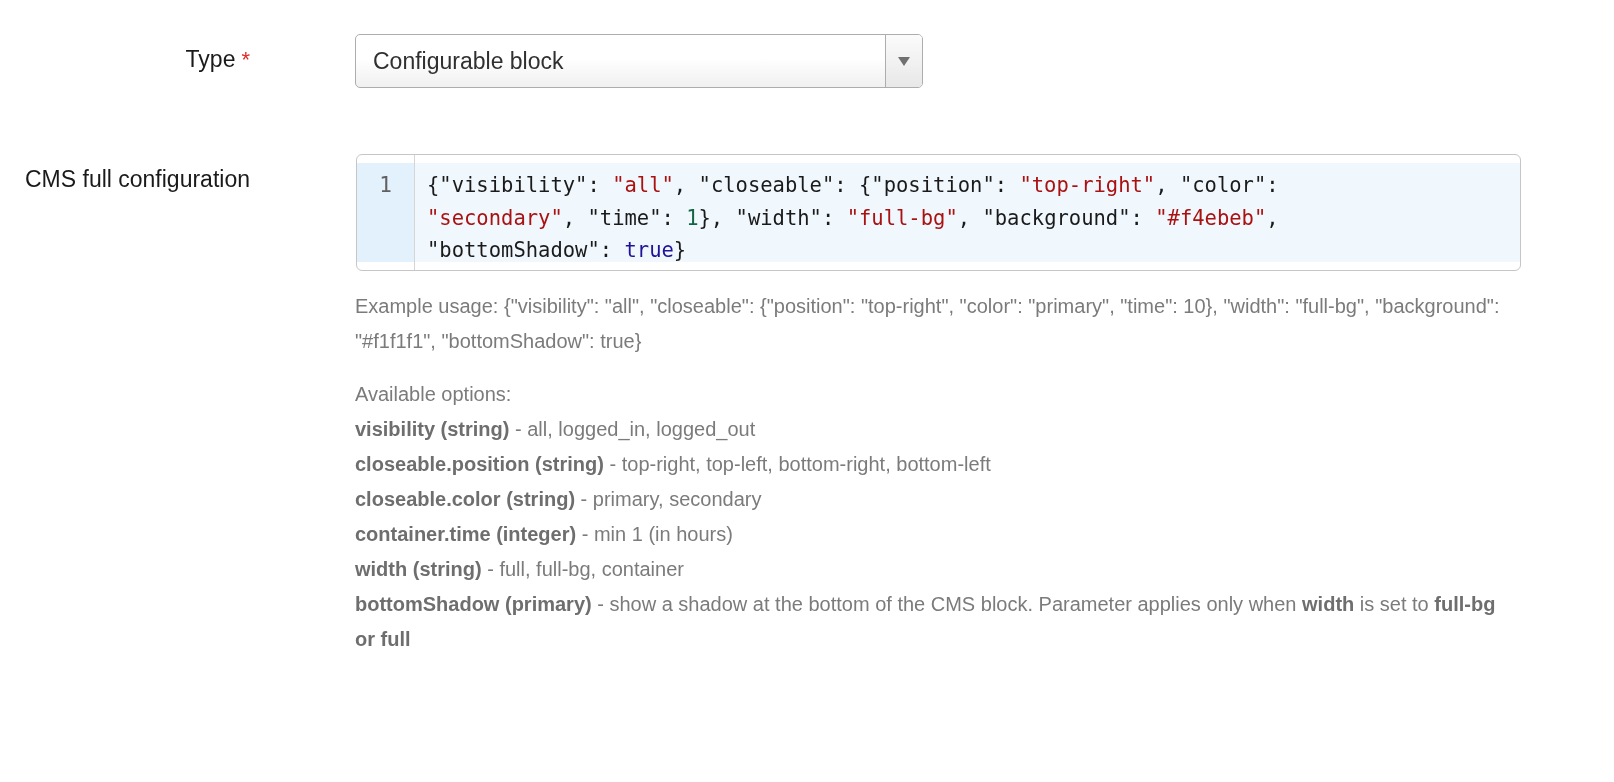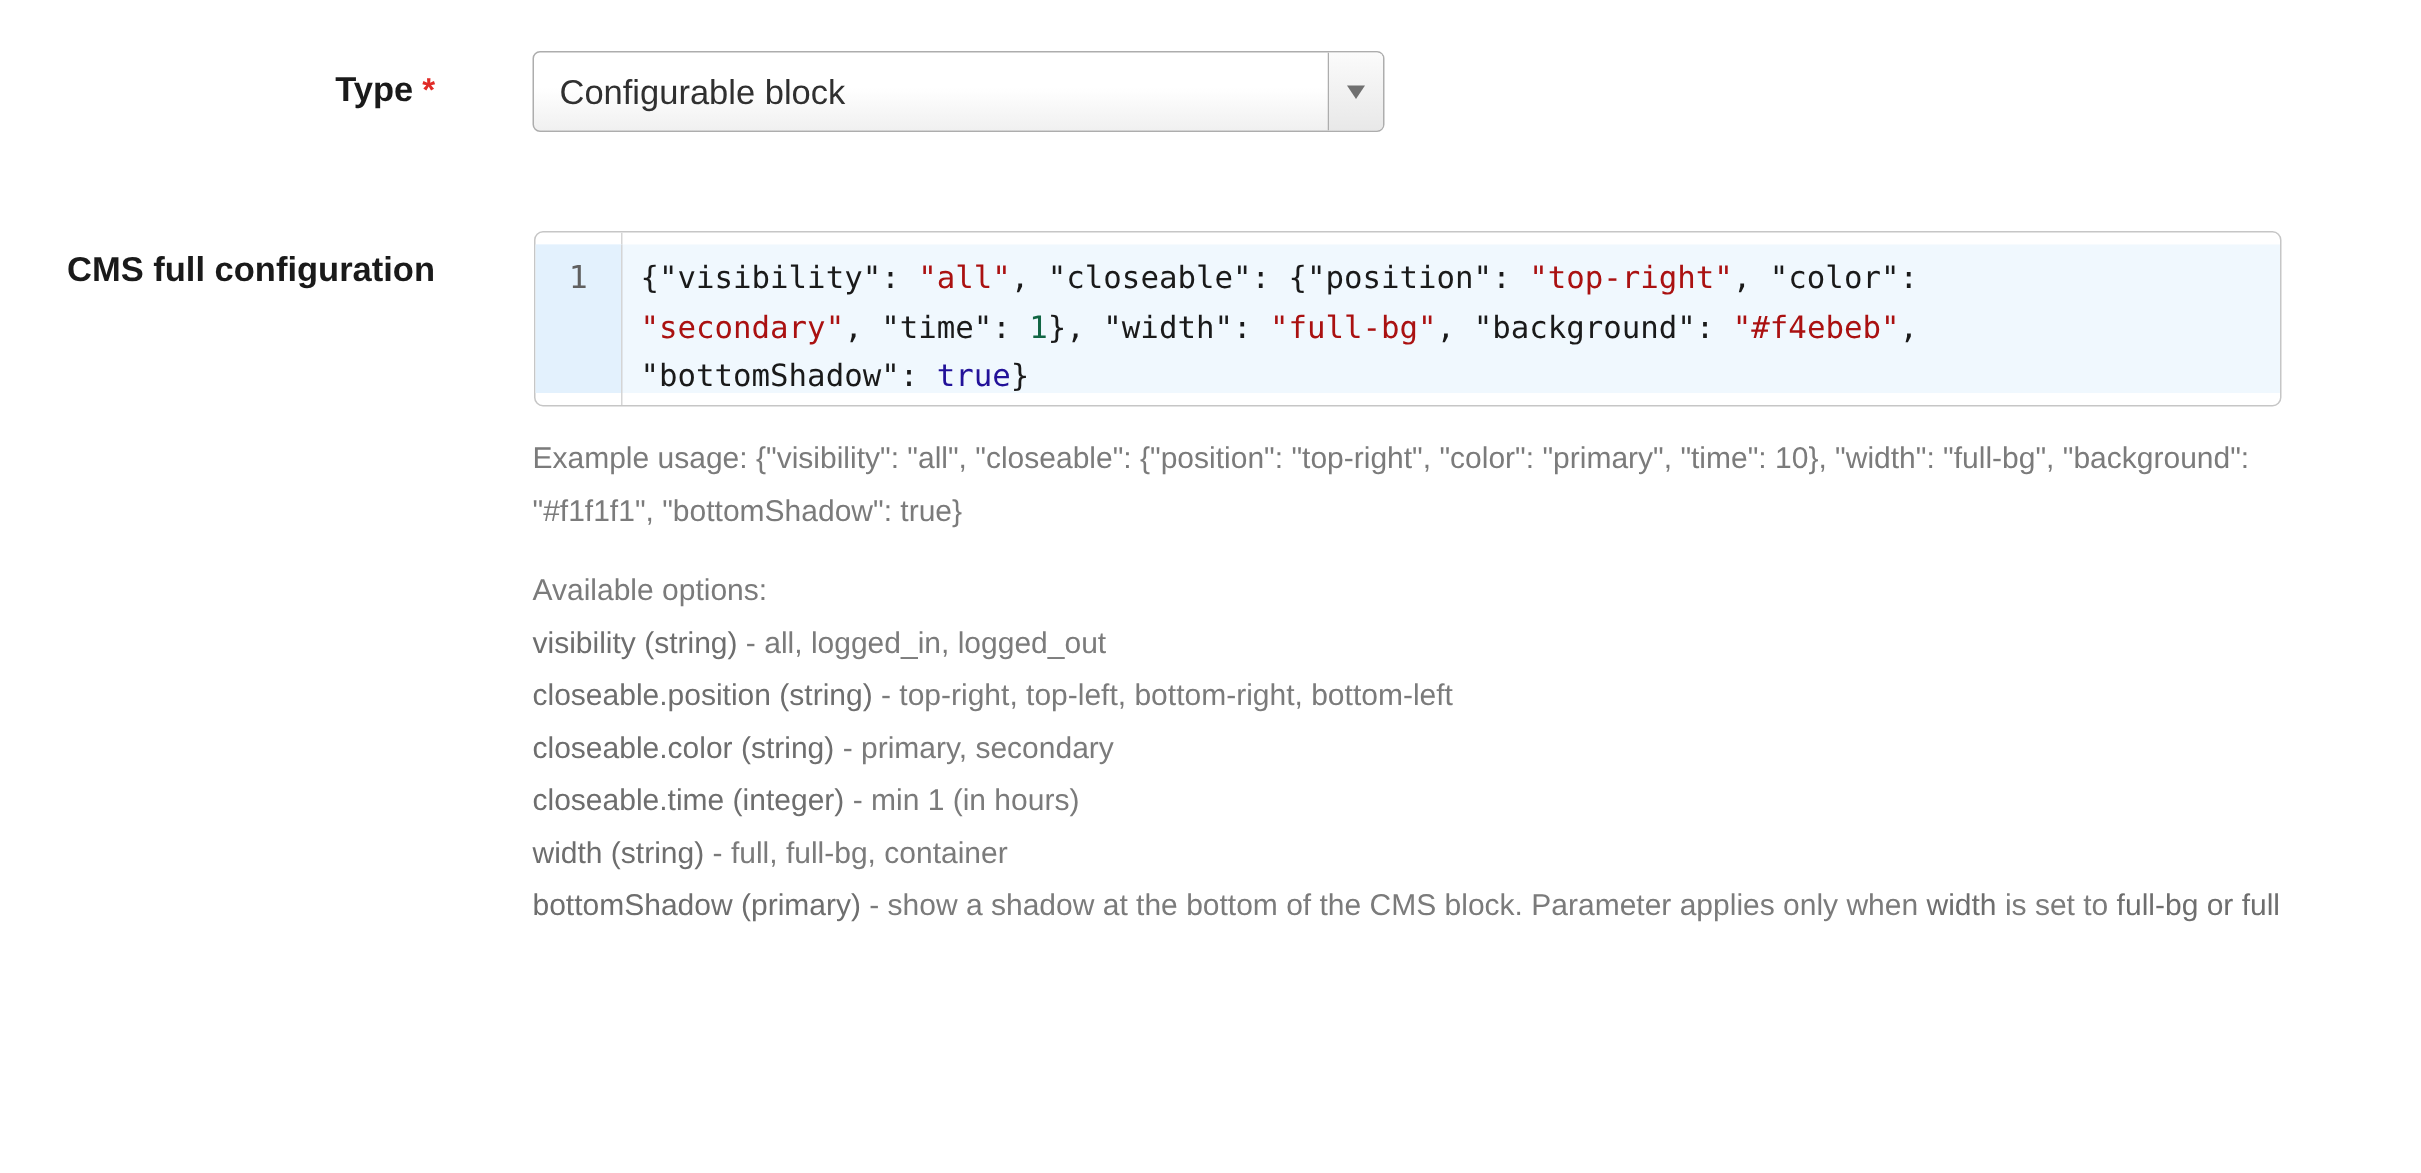--- a/index.html
+++ b/index.html
@@ -10,8 +10,8 @@
     position: relative;
   }
   .label {
-    position: absolute; right: 1324px; text-align: right;
-    font-size: 23px; color: #1a1a1a; white-space: nowrap; font-weight: bold;
+    position: absolute; right: 1364px; text-align: right;
+    font-size: 23px; color: #1a1a1a; white-space: nowrap;
   }
   .label .req { color: #e02b27; margin-left: 6px; font-size: 22px; }
   .type-label { top: 46px; }

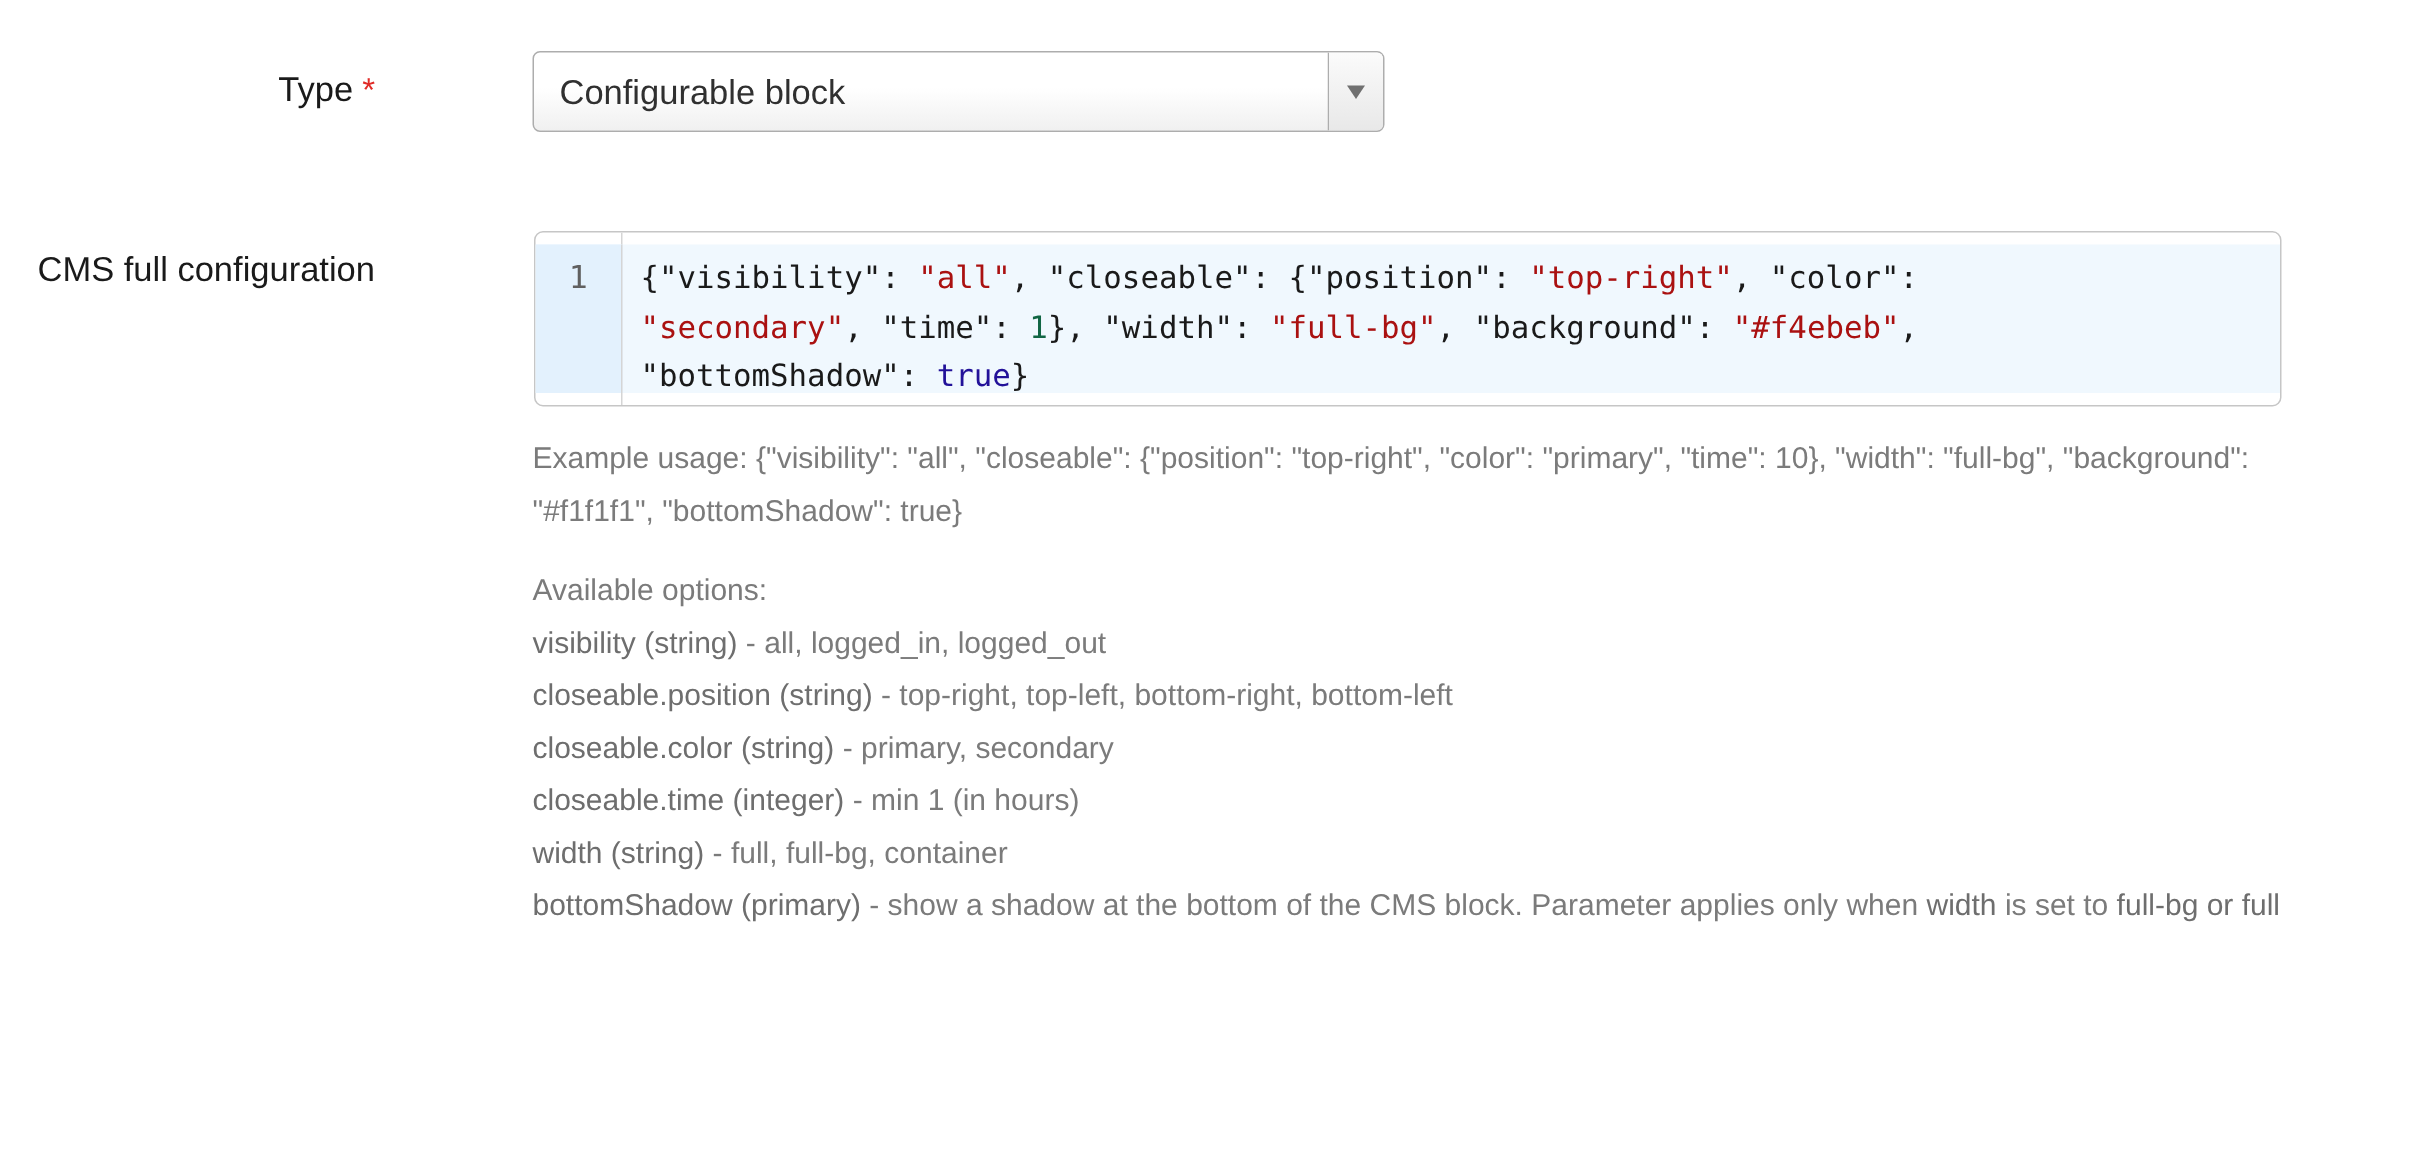--- a/index.html
+++ b/index.html
@@ -71,7 +71,7 @@
     position: absolute; left: 355px; top: 289px; width: 1165px;
     font-size: 20px; line-height: 35px; color: #7b7b7b;
   }
-  .help b { font-weight: normal; color: #6e6e6e; }
+  .help b { font-weight: bold; color: #6e6e6e; }
   .help .block { margin-bottom: 18px; }
   .help p { margin: 0; }
 </style>

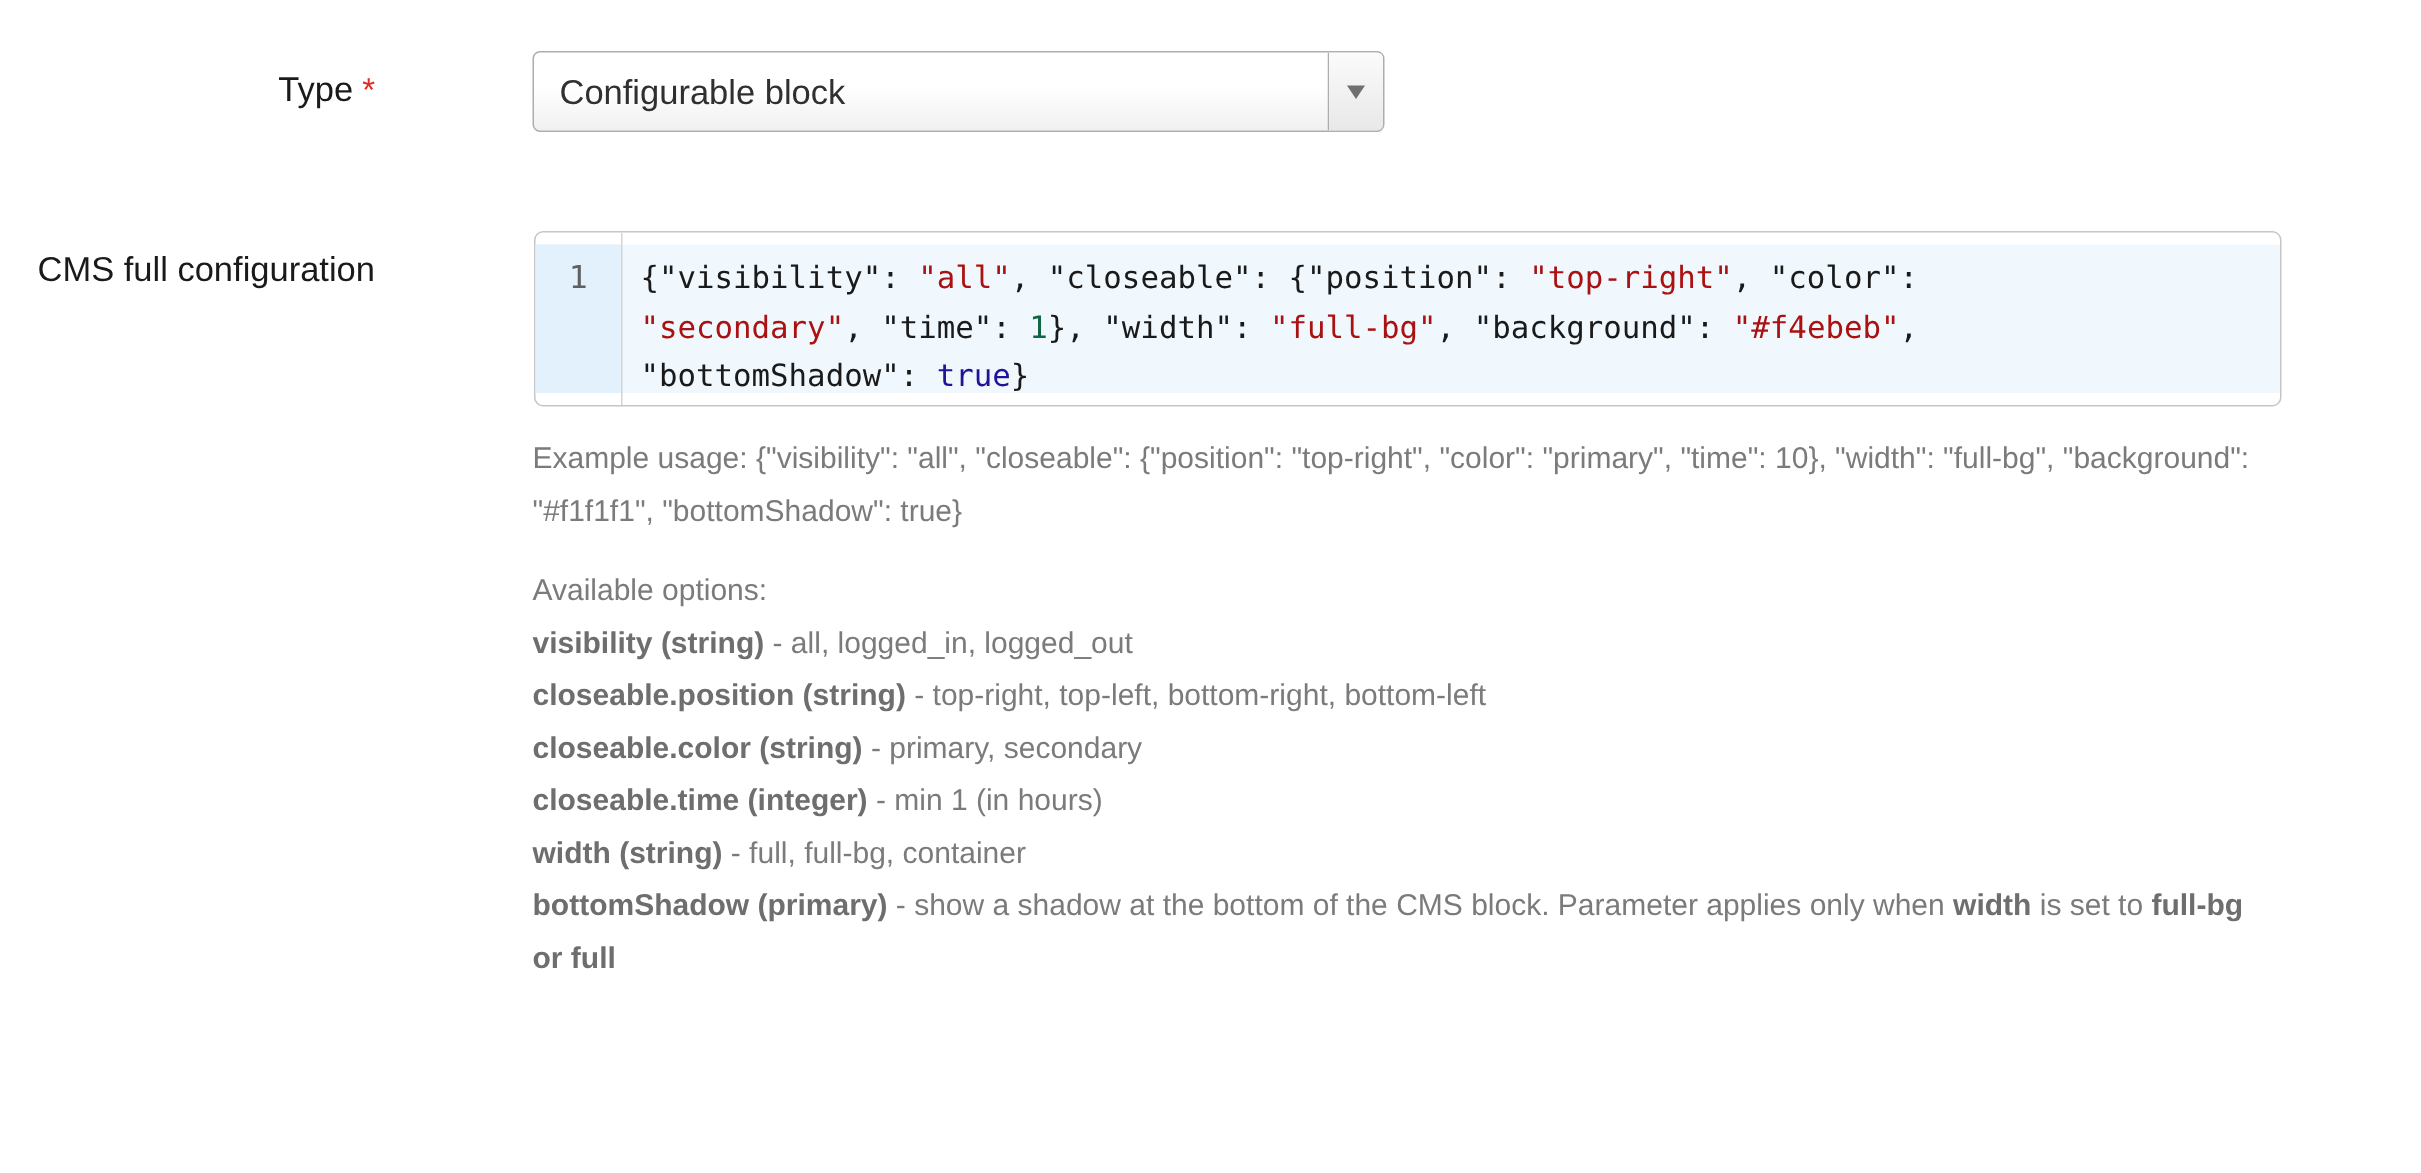--- a/index.html
+++ b/index.html
@@ -114,7 +114,7 @@
     <p><b>visibility (string)</b><span> - all, logged_in, logged_out</span></p>
     <p><b>closeable.position (string)</b><span> - top-right, top-left, bottom-right, bottom-left</span></p>
     <p><b>closeable.color (string)</b><span> - primary, secondary</span></p>
-    <p><b>closeable.time (integer)</b><span> - min 1 (in hours)</span></p>
+    <p><b>container.time (integer)</b><span> - min 1 (in hours)</span></p>
     <p><b>width (string)</b><span> - full, full-bg, container</span></p>
     <p><b>bottomShadow (primary)</b><span> - show a shadow at the bottom of the CMS block. Parameter applies only when </span><b>width</b><span> is set to </span><b>full-bg or full</b></p>
   </div>

